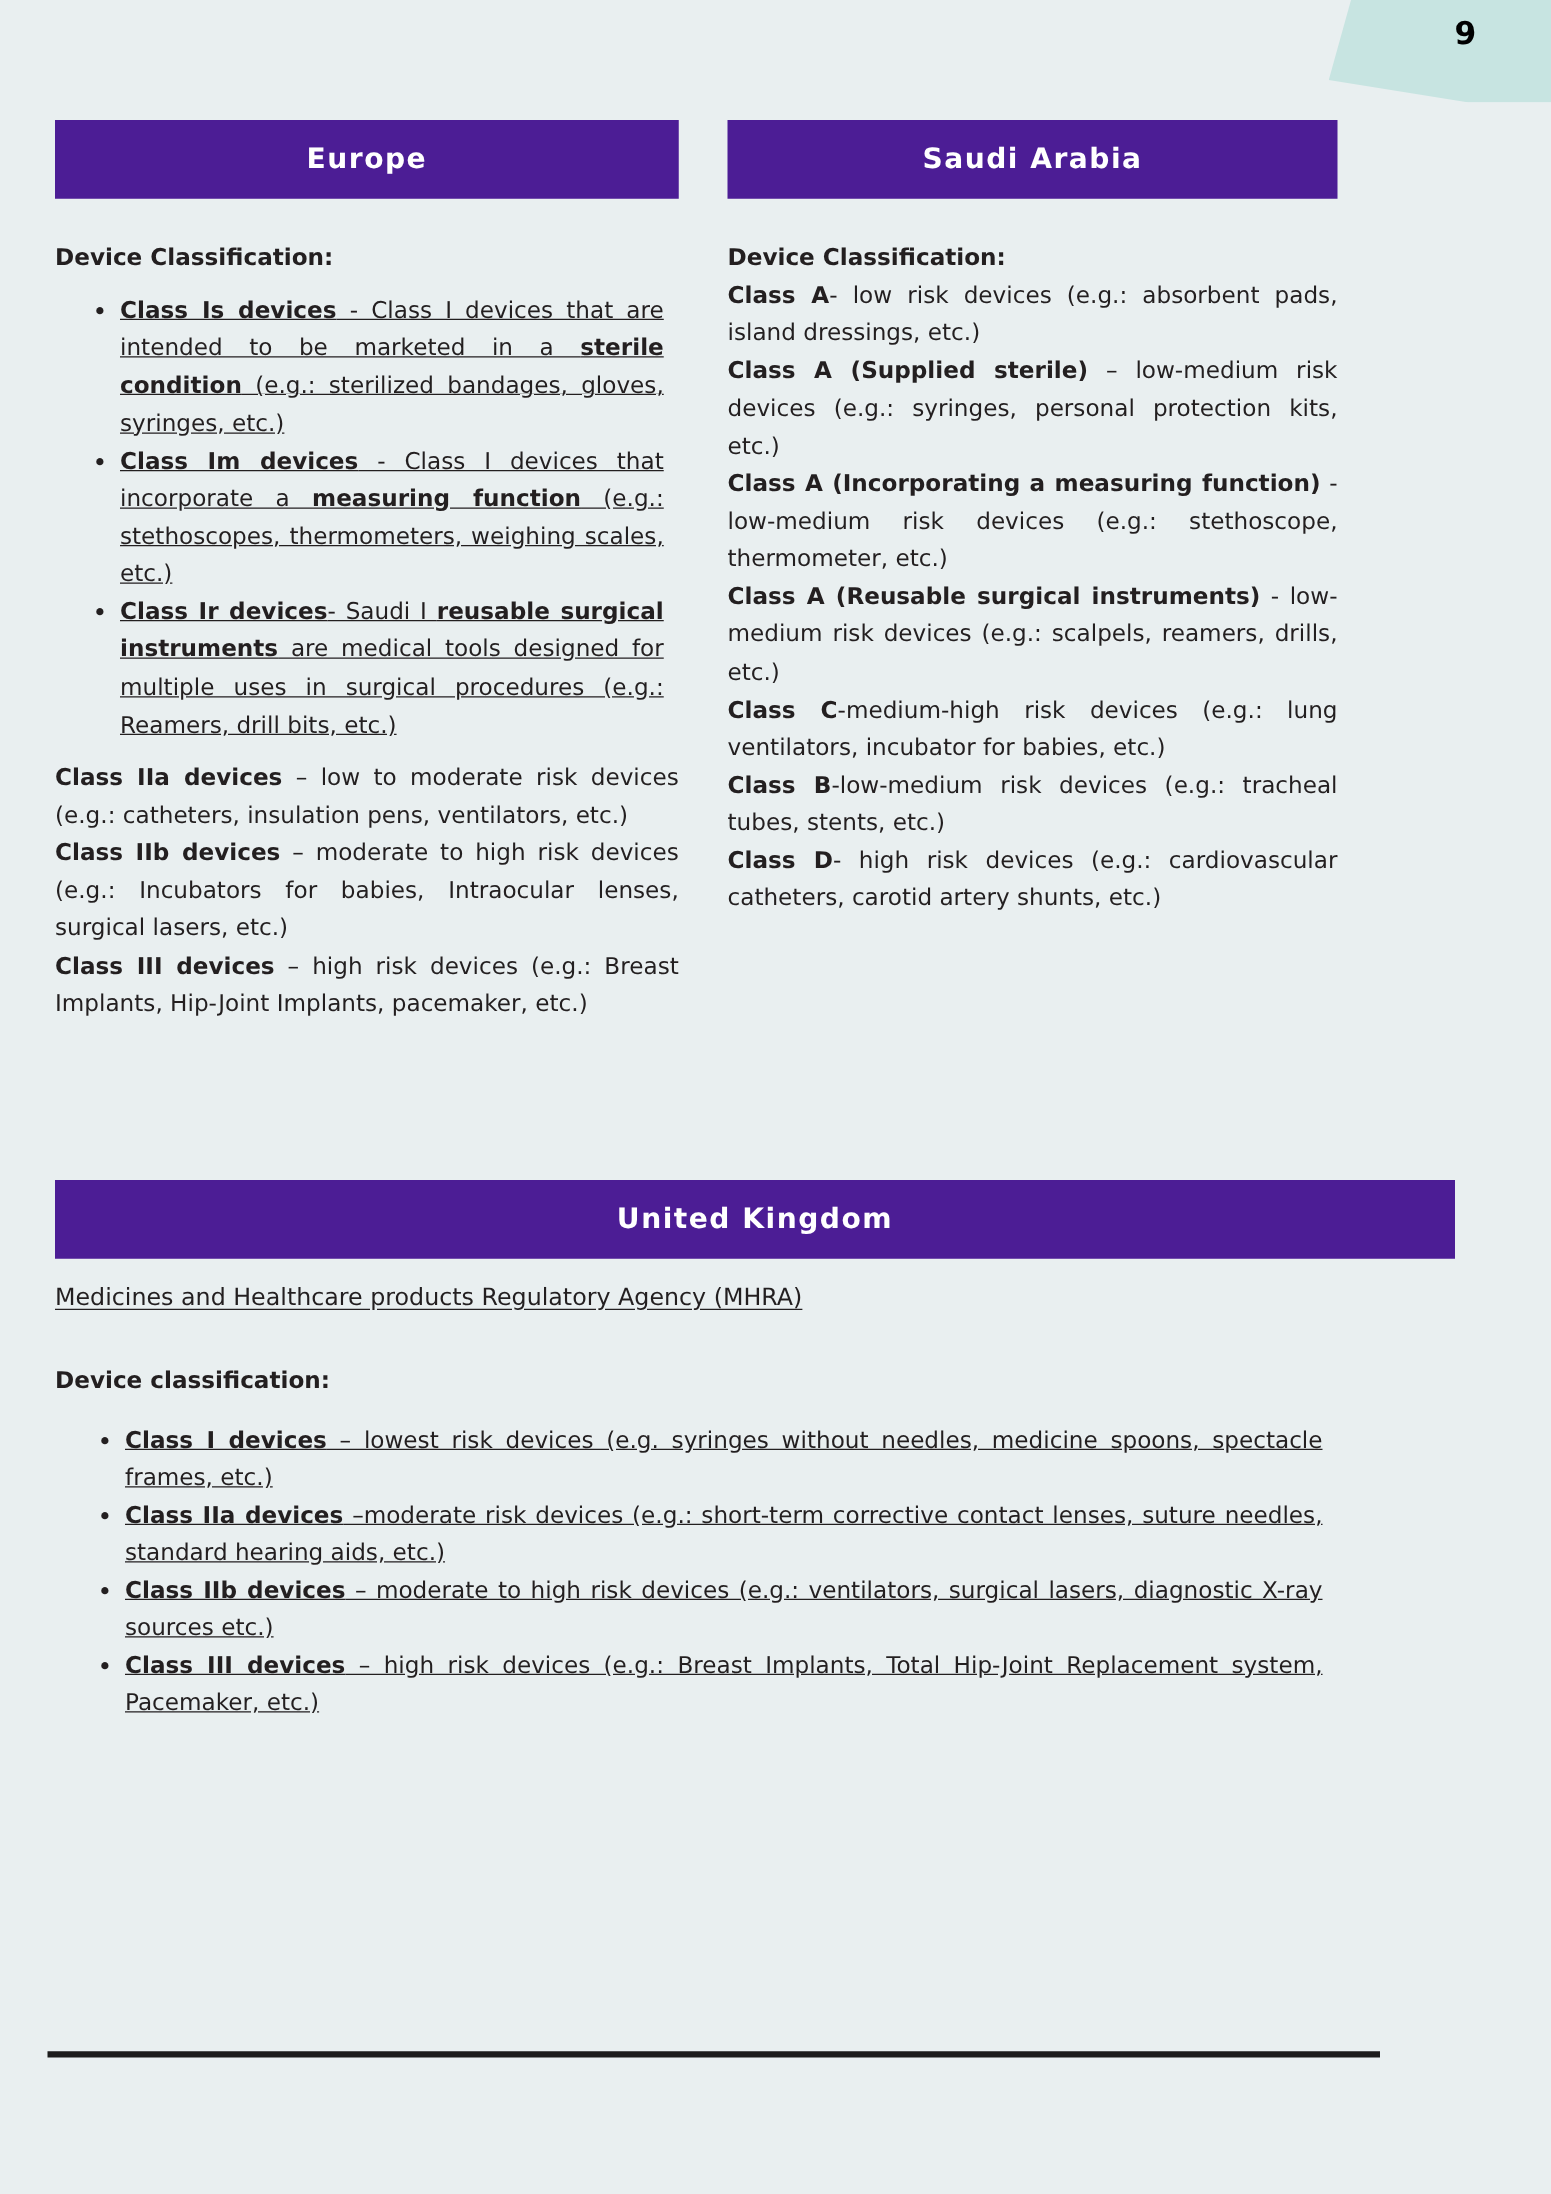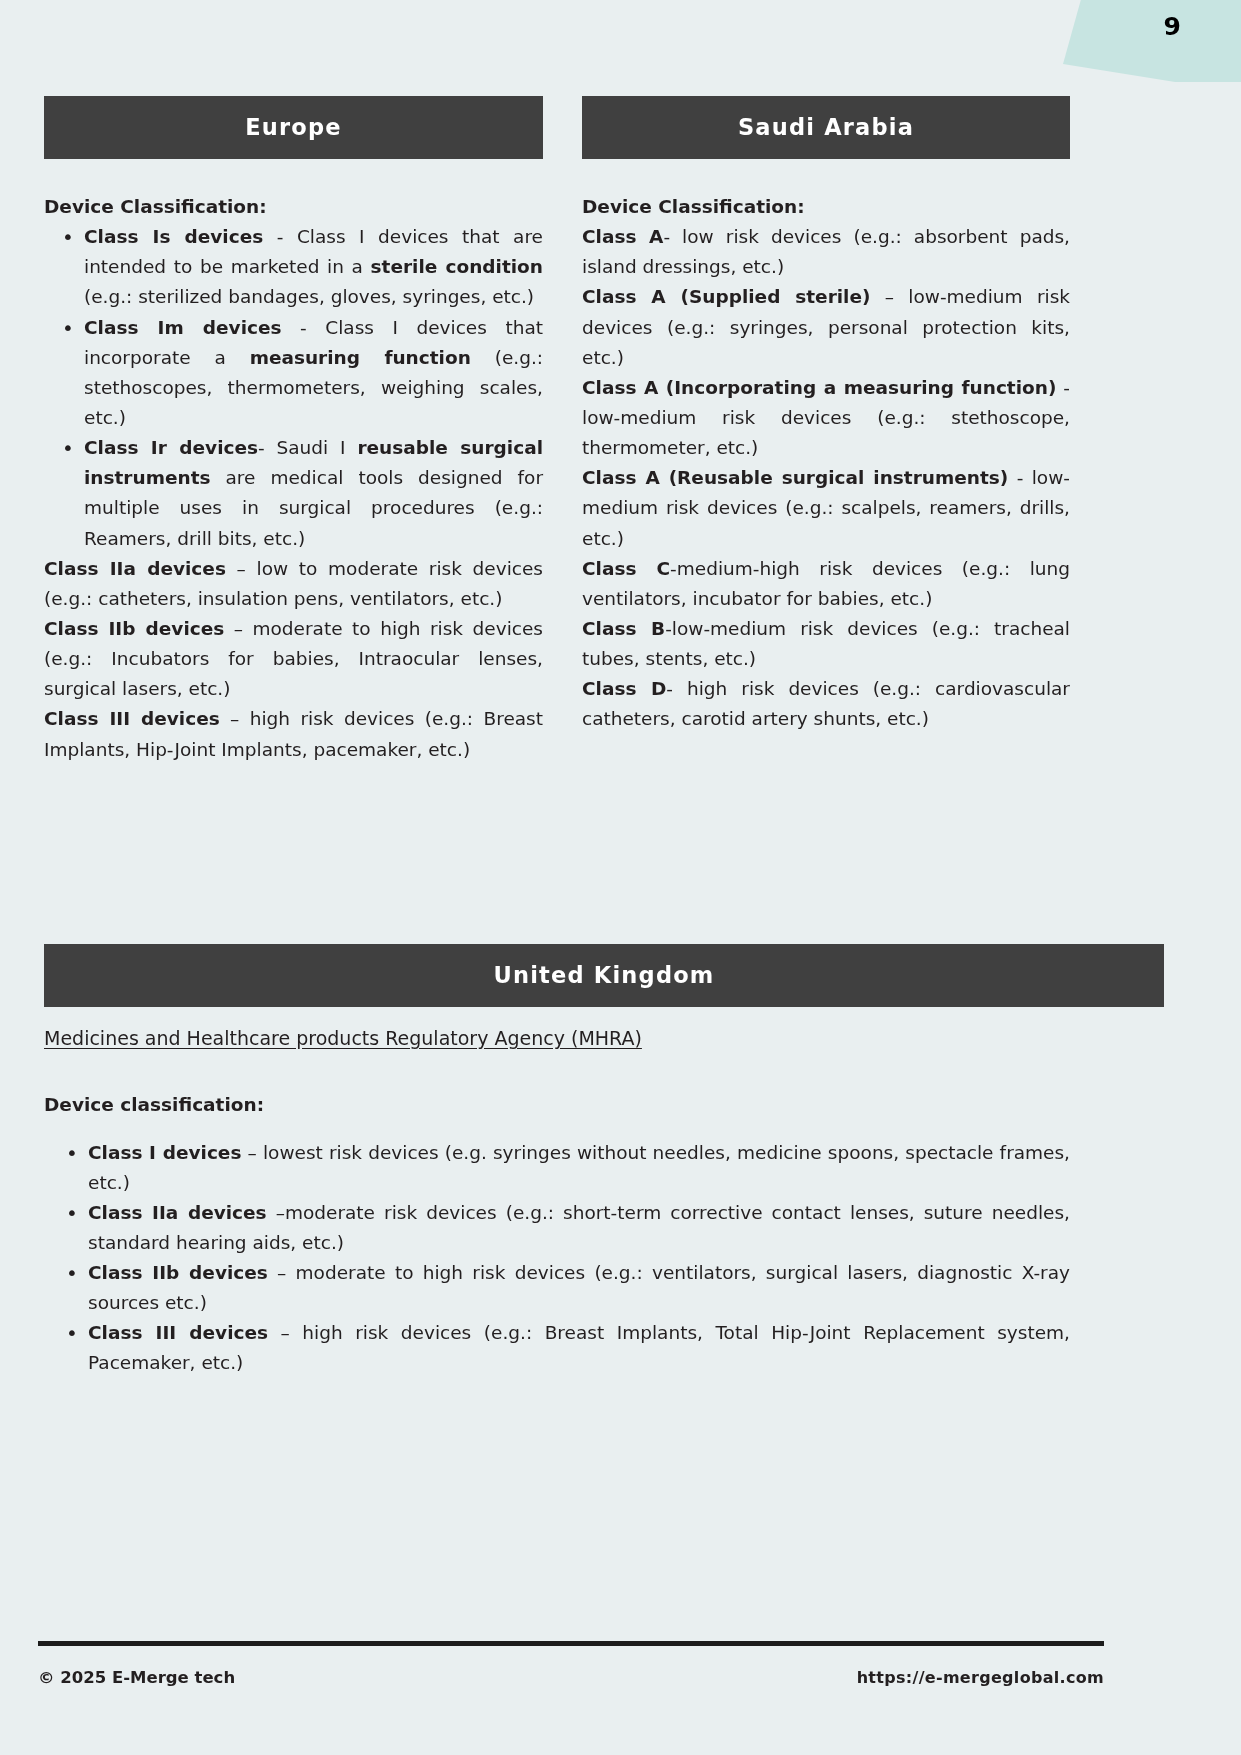--- a/index.html
+++ b/index.html
@@ -61,7 +61,7 @@
   }
 
   .section-bar {
-    background: #404040;
+    background: #4c1d95;
     color: #ffffff;
     text-align: center;
     font-weight: bold;

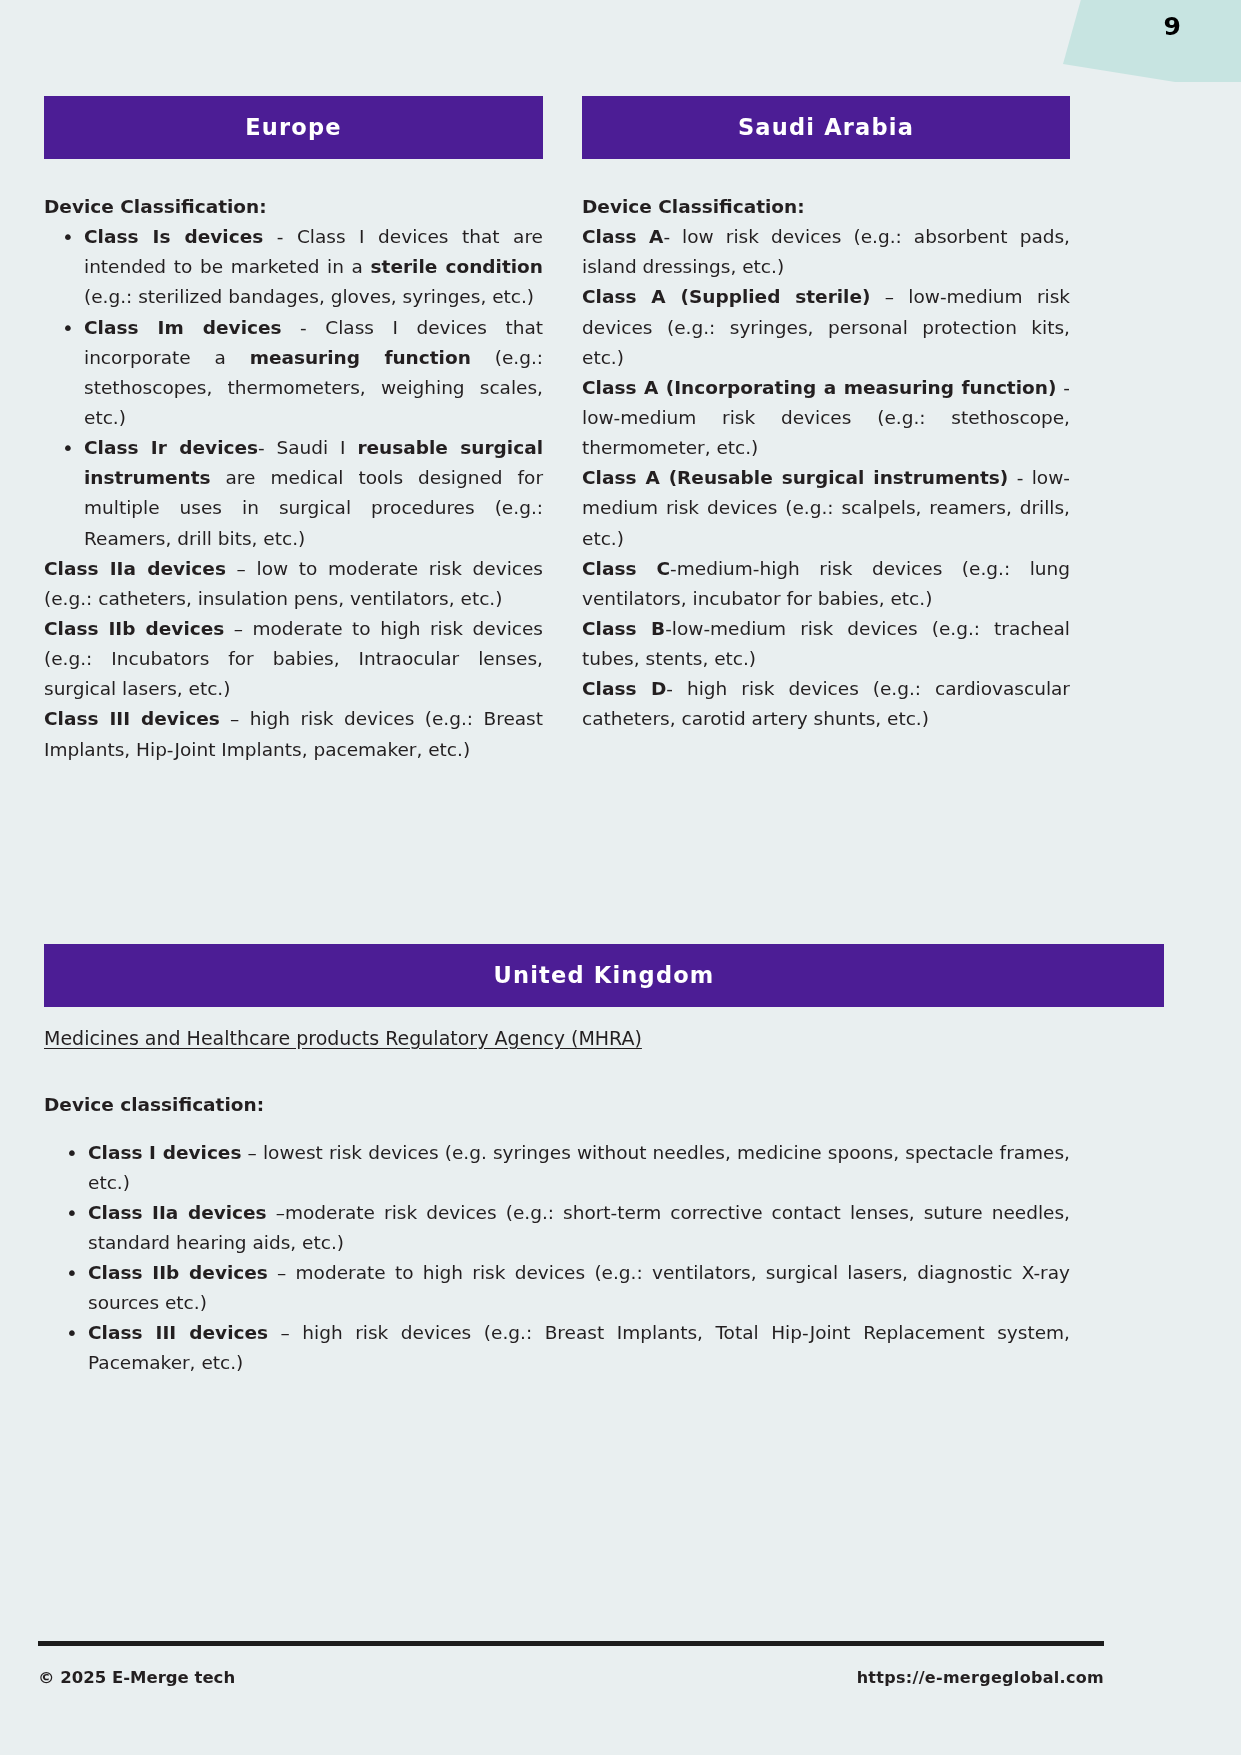--- a/index.html
+++ b/index.html
@@ -98,9 +98,10 @@
   }
 
   ul.bullets {
-    margin: 0;
+    margin: 12px;
     padding-left: 40px;
     list-style: none;
+    text-decoration: underline;
   }
   ul.bullets li {
     position: relative;

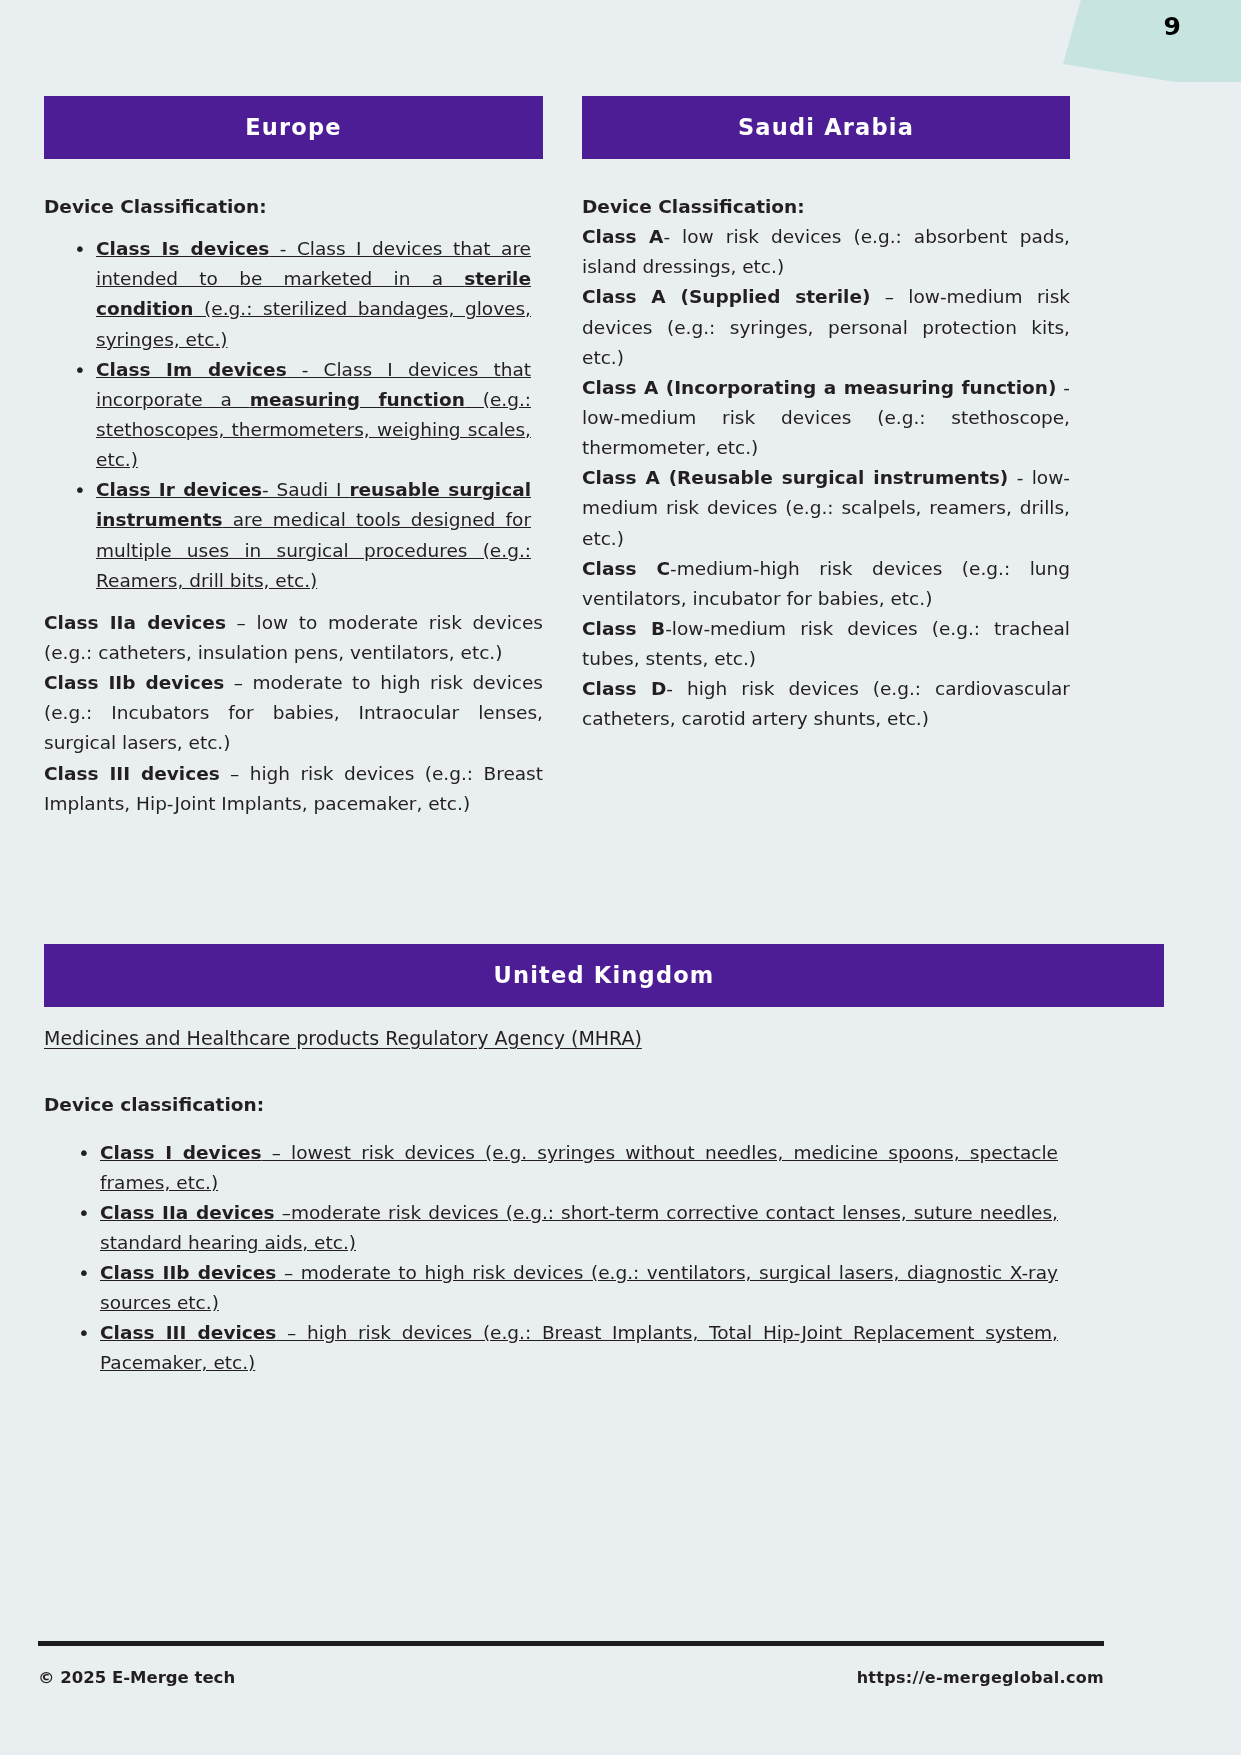--- a/index.html
+++ b/index.html
@@ -215,10 +215,6 @@
   </div>
 
   <div class="footer-rule"></div>
-  <div class="footer">
-    <div>© 2025 E-Merge tech</div>
-    <div class="footer-right">https://e-mergeglobal.com</div>
-  </div>
 
 </div>
 

